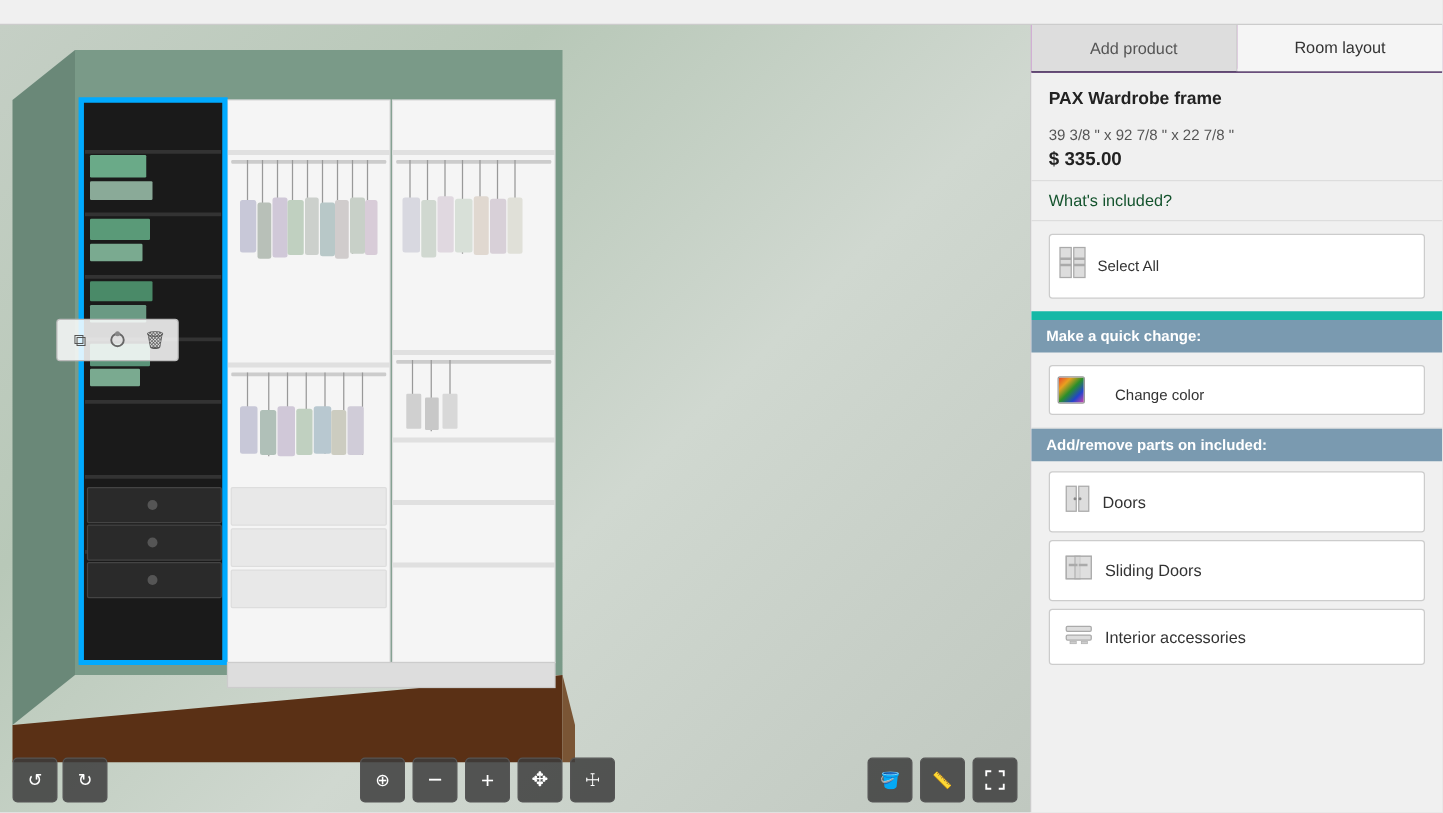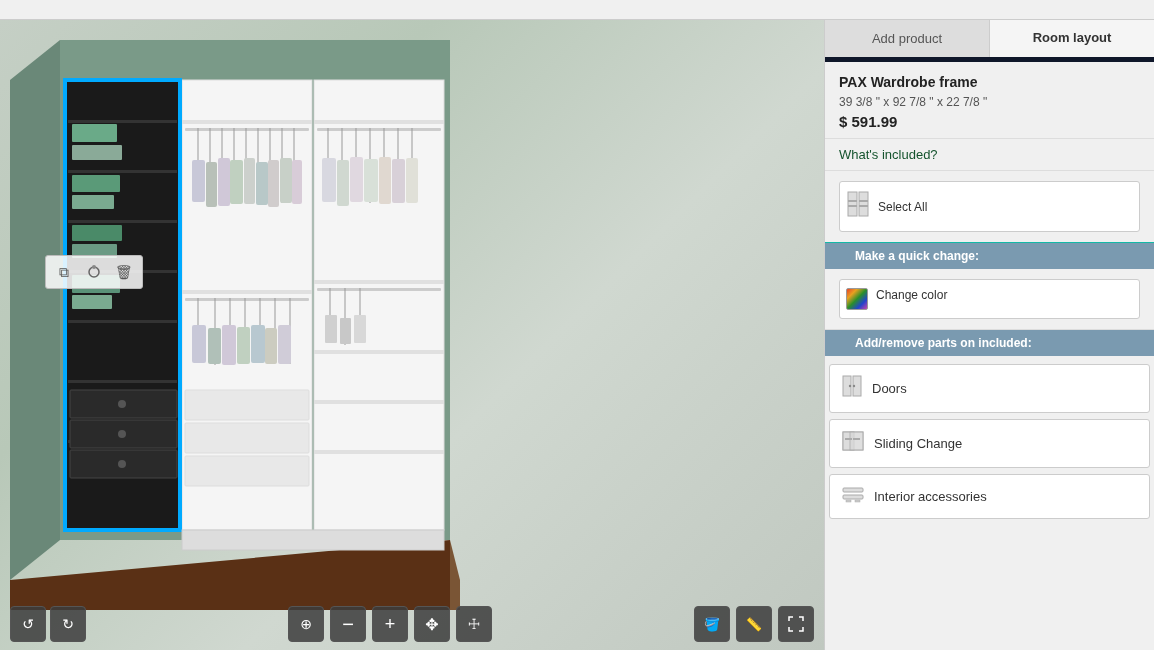--- a/index.html
+++ b/index.html
@@ -128,7 +128,7 @@
     
     .panel-tabs {
       display: flex;
-      border-bottom: 5px solid #0f172a;
+      border-bottom: 1px solid #0f172a;
       background: #a21caf;
     }
 

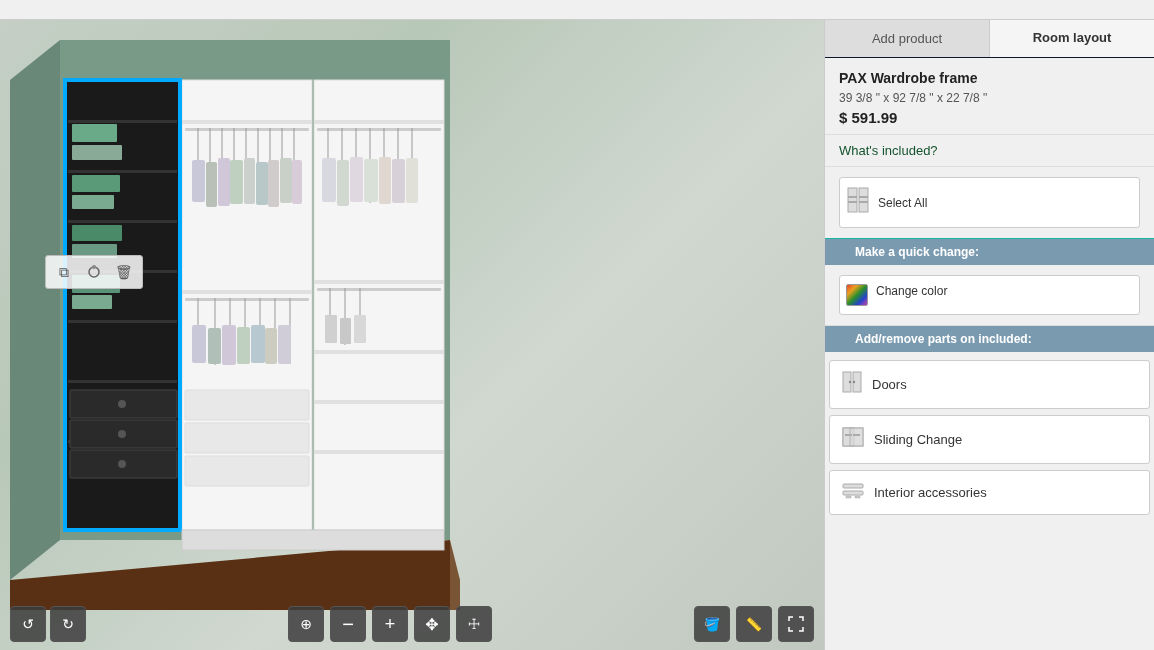--- a/index.html
+++ b/index.html
@@ -148,7 +148,7 @@
       background: #f5f5f5;
       color: #333;
       border-bottom: 2px solid #f5f5f5;
-      font-weight: bold;
+      font-weight: normal;
     }
 
     

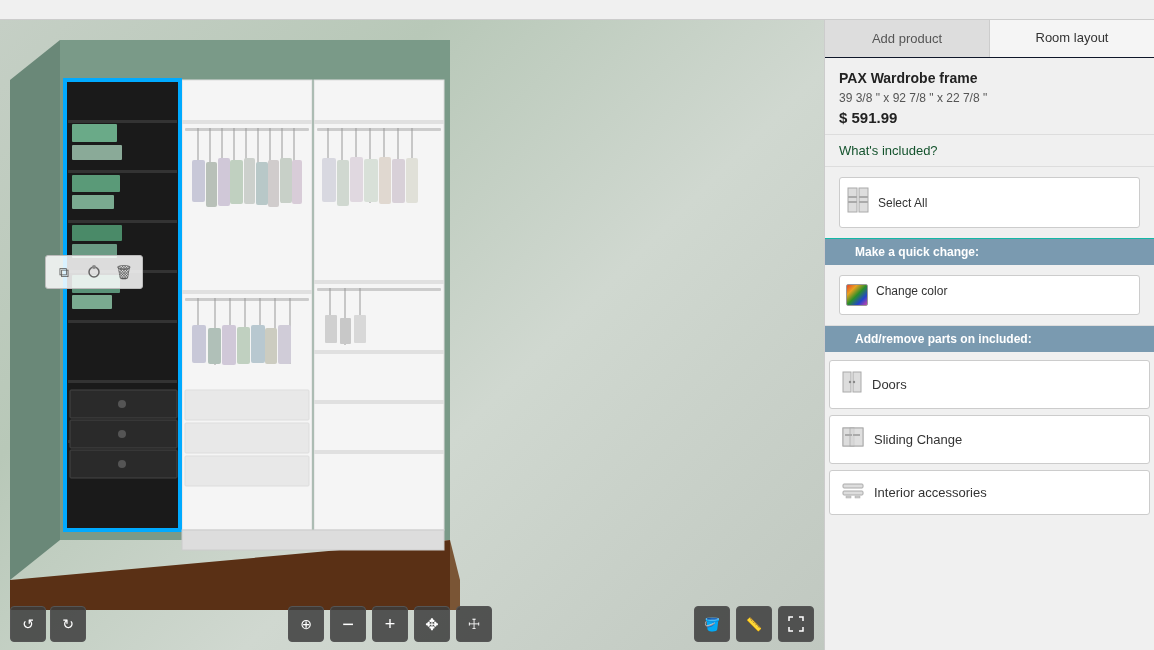--- a/index.html
+++ b/index.html
@@ -161,7 +161,7 @@
       font-weight: bold;
       font-size: 14px;
       color: #222;
-      margin-bottom: 5px;
+      margin-bottom: 15px;
     }
 
     .product-dims {

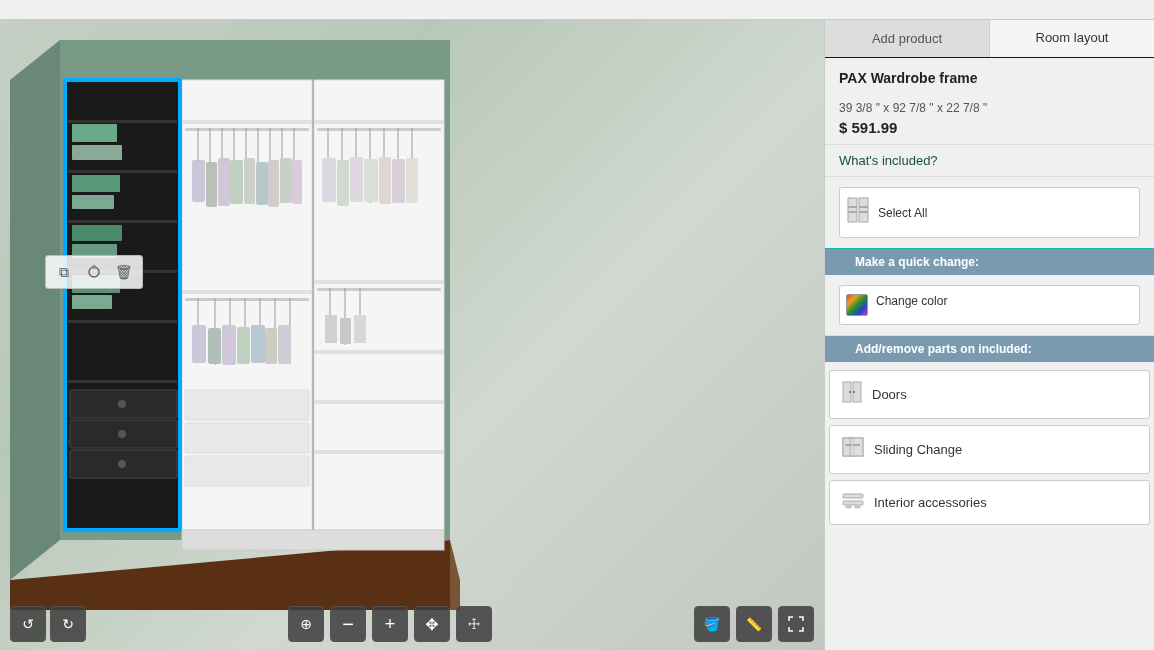--- a/index.html
+++ b/index.html
@@ -473,7 +473,7 @@
     <div class="product-info">
       <div class="product-name">PAX Wardrobe frame</div>
       <div class="product-dims">39 3/8 " x 92 7/8 " x 22 7/8 "</div>
-      <div class="product-price">$ 591.99</div>
+      <div class="product-price">$ 335.00</div>
     </div>
 
     <a class="whats-included-link">What's included?</a>

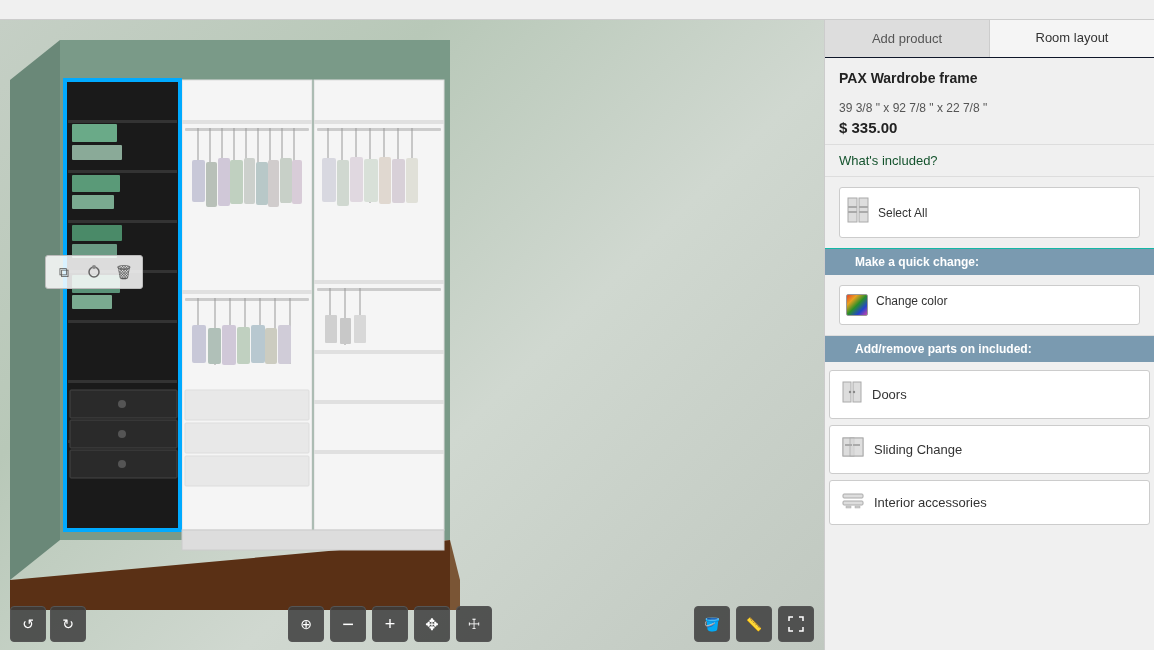--- a/index.html
+++ b/index.html
@@ -192,7 +192,7 @@
       display: flex;
       gap: 8px;
       padding: 10px 14px;
-      border-bottom: 1px solid #14b8a6;
+      border-bottom: 7px solid #14b8a6;
     }
 
     .action-btn {

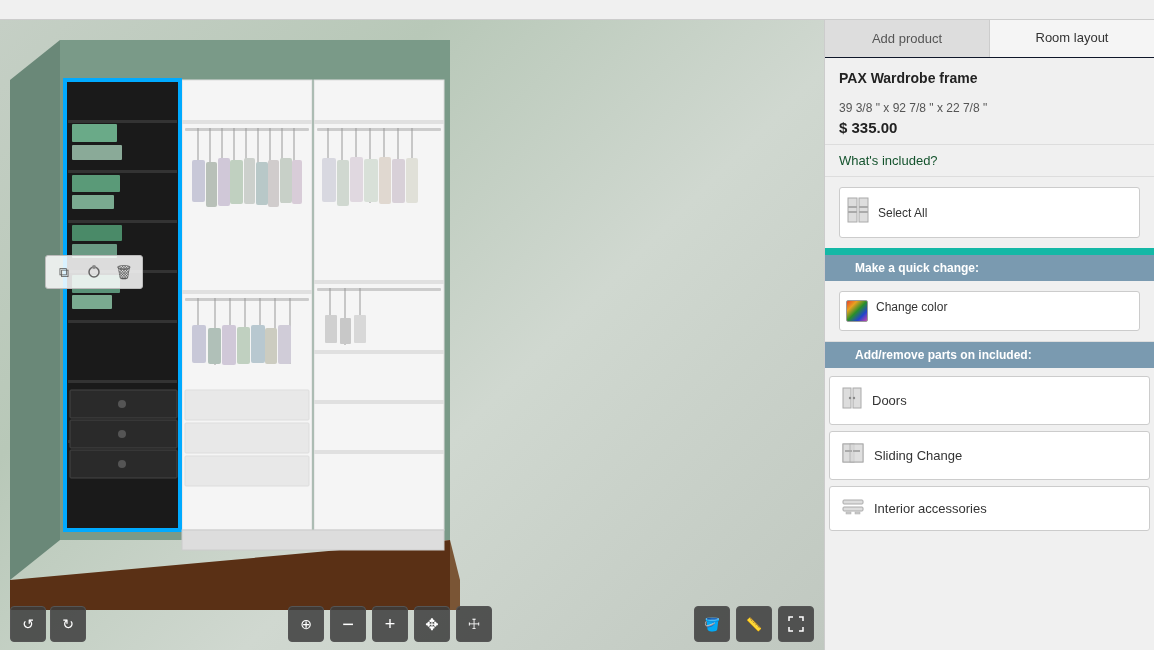--- a/index.html
+++ b/index.html
@@ -221,7 +221,7 @@
       color: #fff;
       font-size: 12px;
       font-weight: bold;
-      padding: 6px 30px;
+      padding: 6px 12px;
       margin: 0;
     }
 

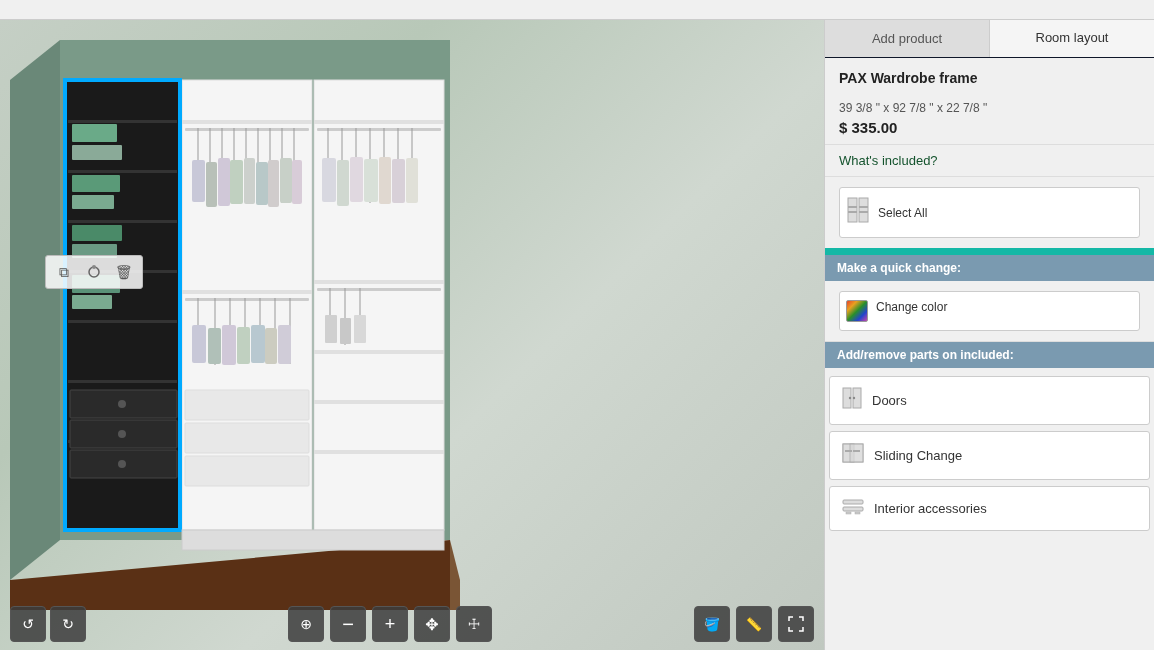--- a/index.html
+++ b/index.html
@@ -241,8 +241,8 @@
       padding: 8px 6px;
       cursor: pointer;
       display: flex;
-      align-items: flex-start;
-      gap: 8px;
+      align-items: flex-end;
+      gap: 24px;
       font-size: 12px;
       color: #333;
     }

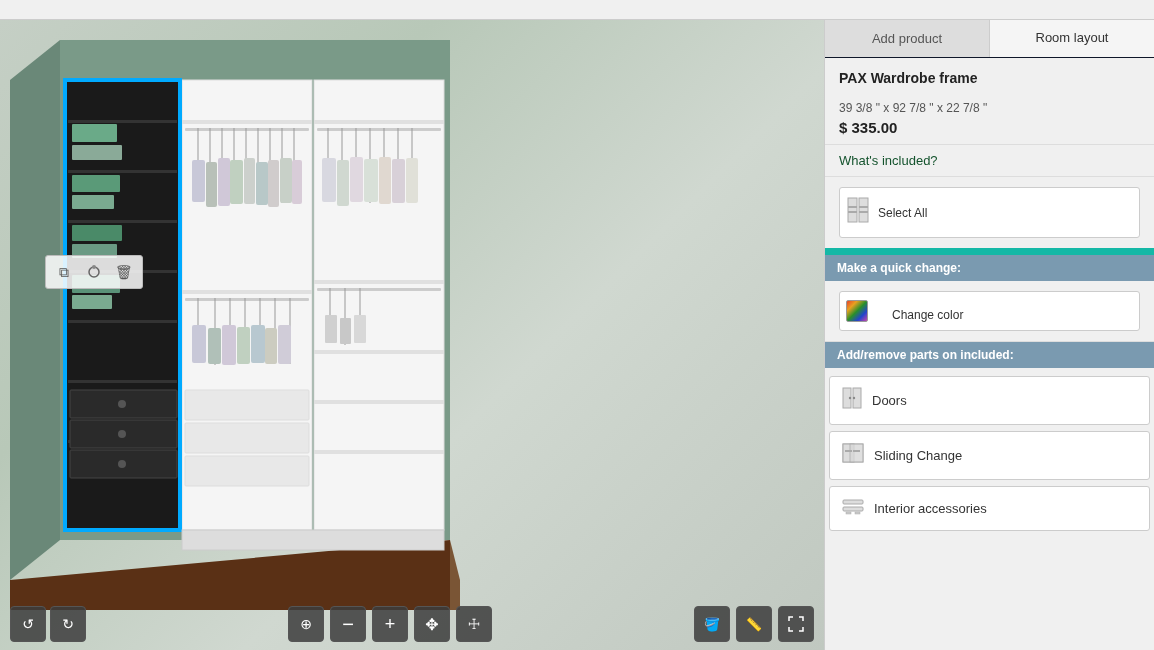--- a/index.html
+++ b/index.html
@@ -251,7 +251,7 @@
     .parts-list {
       display: flex;
       flex-direction: column;
-      padding: 8px 4px;
+      padding: 8px 14px;
       gap: 6px;
     }
 

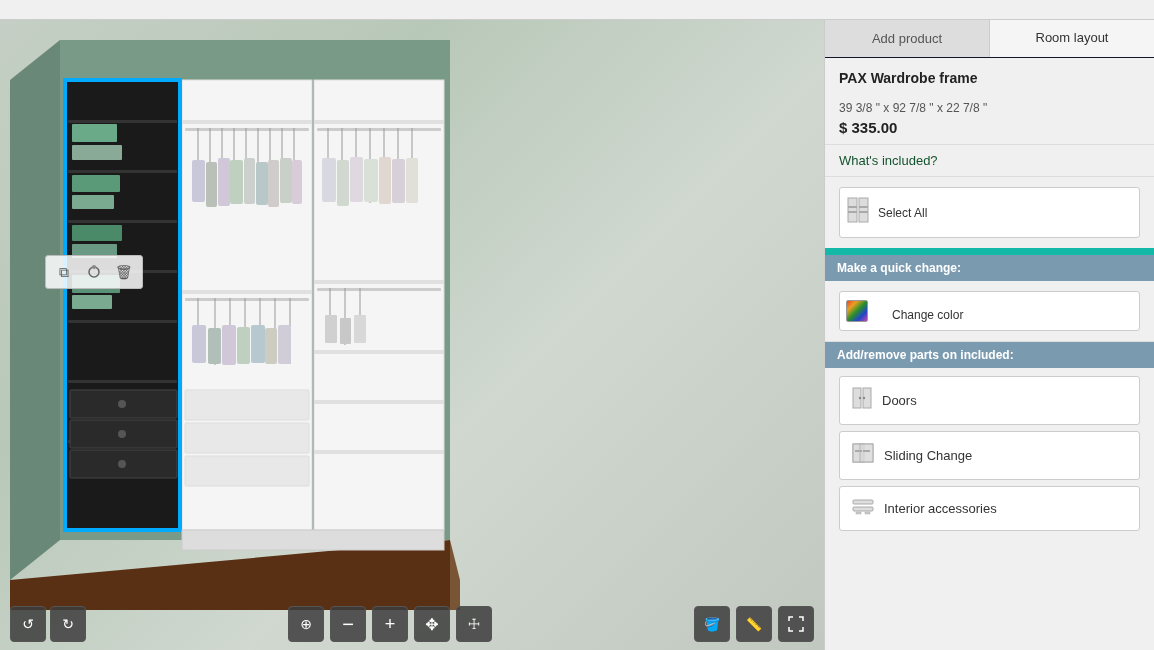--- a/index.html
+++ b/index.html
@@ -529,7 +529,7 @@
             <rect x="11" y="8" width="7" height="2" fill="#aaa"></rect>
           </svg>
         </span>
-        <span>Sliding Change</span>
+        <span>Sliding Doors</span>
       </button>
 
 

